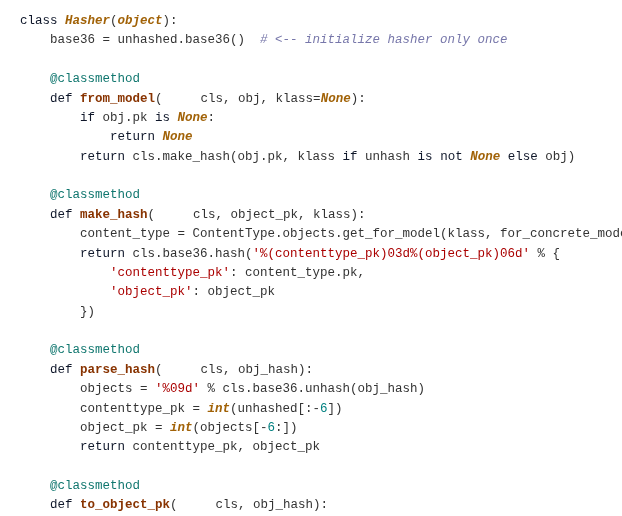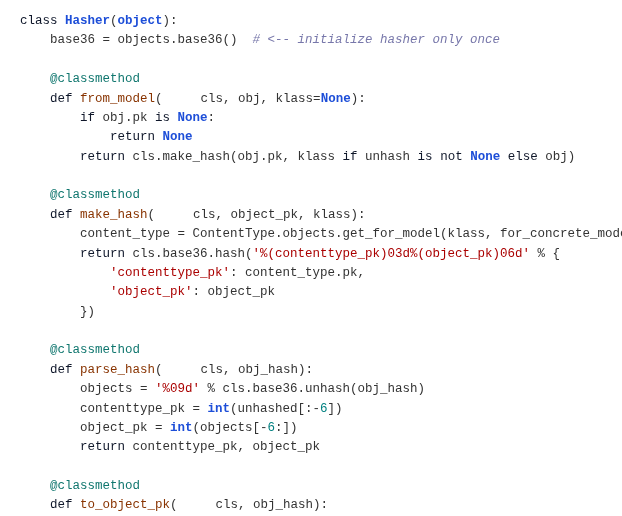--- a/index.html
+++ b/index.html
@@ -16,7 +16,7 @@
     box-sizing: border-box;
   }
   .kw   { color: #0f172a; font-weight: normal; }   
-  .cls  { color: #1d4ed8; font-weight: bold; }   
+  .cls  { color: #a16207; font-weight: bold; font-style: italic; }   
   .dec  { color: #0f766e; }                      
   .fn   { color: #883300; font-weight: normal; }
   .str  { color: #aa0000; text-align: center; }                      

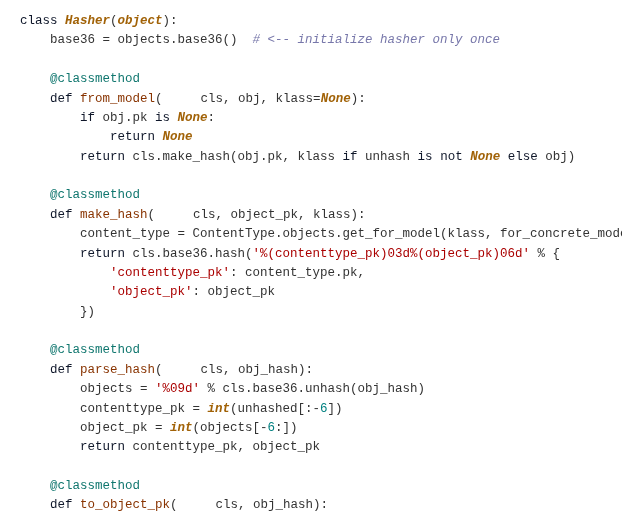--- a/index.html
+++ b/index.html
@@ -27,7 +27,7 @@
 </style>
 </head>
 <body><span class="kw">class</span><span class="pn"> </span><span class="cls">Hasher</span><span class="pn">(</span><span class="cls">object</span><span class="pn">):</span>
-<span class="pn">    base36 </span><span class="pn">= objects.base36()  </span><span class="cmt"># &lt;-- initialize hasher only once</span>
+<span class="pn">    base36 </span><span class="pn">= unhashed.base36()  </span><span class="cmt"># &lt;-- initialize hasher only once</span>
 <span class="pn"> </span>
 <span class="pn">    </span><span class="dec">@classmethod</span>
 <span class="pn">    </span><span class="kw">def</span><span class="pn"> </span><span class="fn">from_model</span><span class="pn">(</span><span class="self">cls</span><span class="pn">, obj, klass=</span><span class="cls">None</span><span class="pn">):</span>

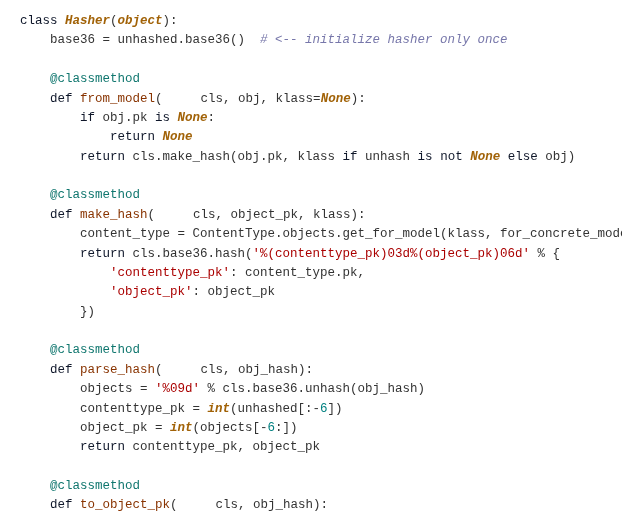--- a/index.html
+++ b/index.html
@@ -18,7 +18,7 @@
   .kw   { color: #0f172a; font-weight: normal; }   
   .cls  { color: #a16207; font-weight: bold; font-style: italic; }   
   .dec  { color: #0f766e; }                      
-  .fn   { color: #883300; font-weight: normal; }
+  .fn   { color: #883300; font-weight: bold; }
   .str  { color: #aa0000; text-align: center; }                      
   .num  { color: #008080; }
   .cmt  { color: #7777aa; font-style: italic; margin-top: 36px; }  

